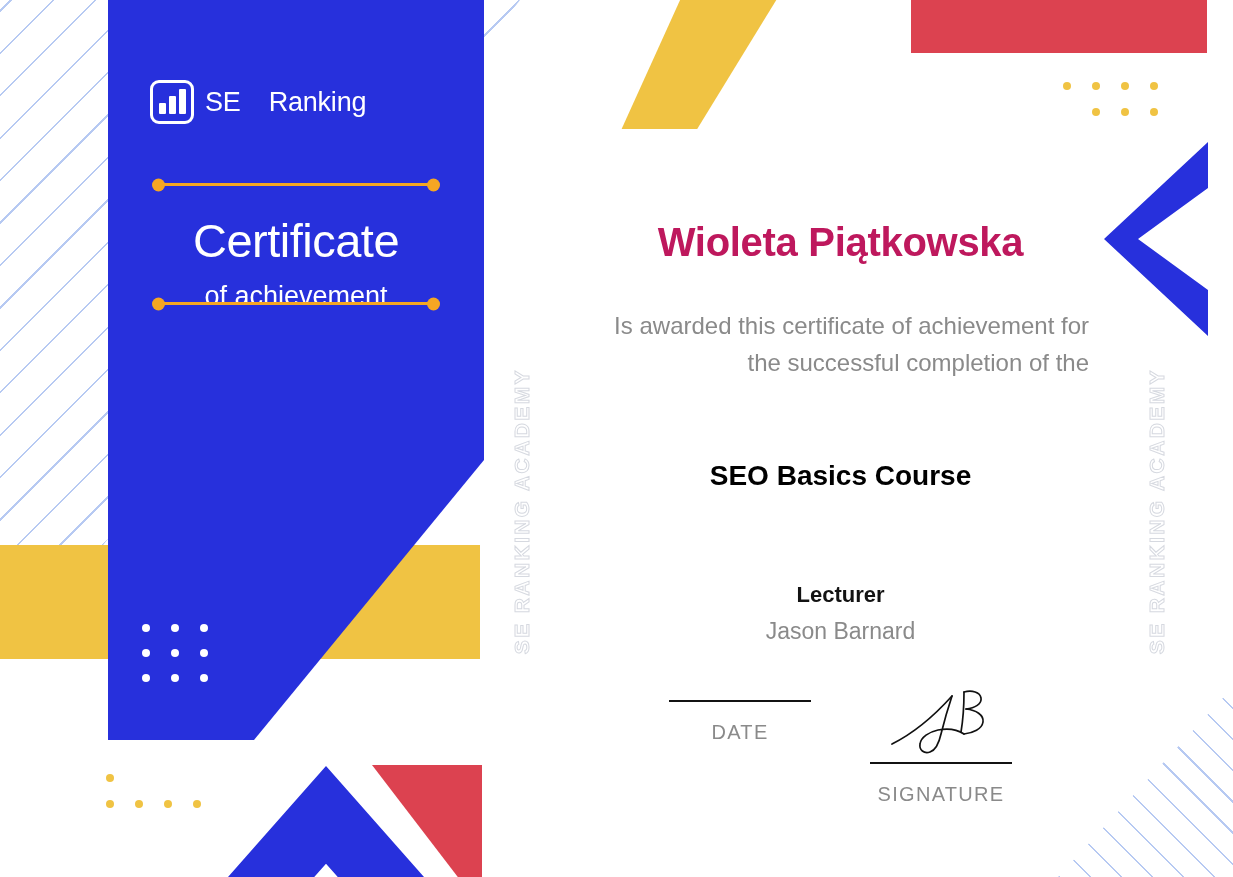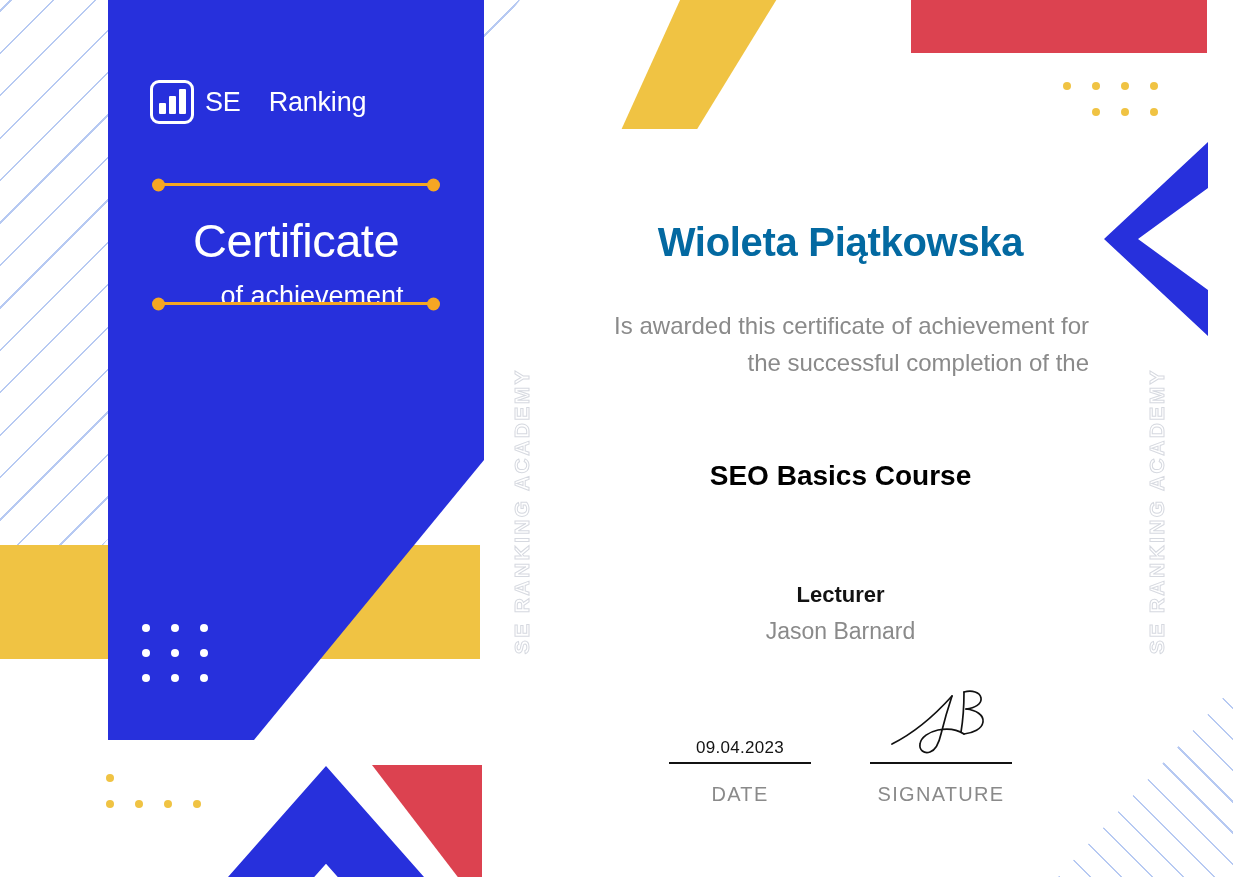--- a/index.html
+++ b/index.html
@@ -135,7 +135,7 @@
   
   .recipient{
     position:absolute;left:592px;top:220px;width:497px;text-align:center;
-    font-size:40px;font-weight:700;color:#0369a1;letter-spacing:-0.3px;
+    font-size:40px;font-weight:700;color:#be185d;letter-spacing:-0.3px;
   }
   .awarded{
     position:absolute;left:592px;top:307px;width:497px;text-align:right;

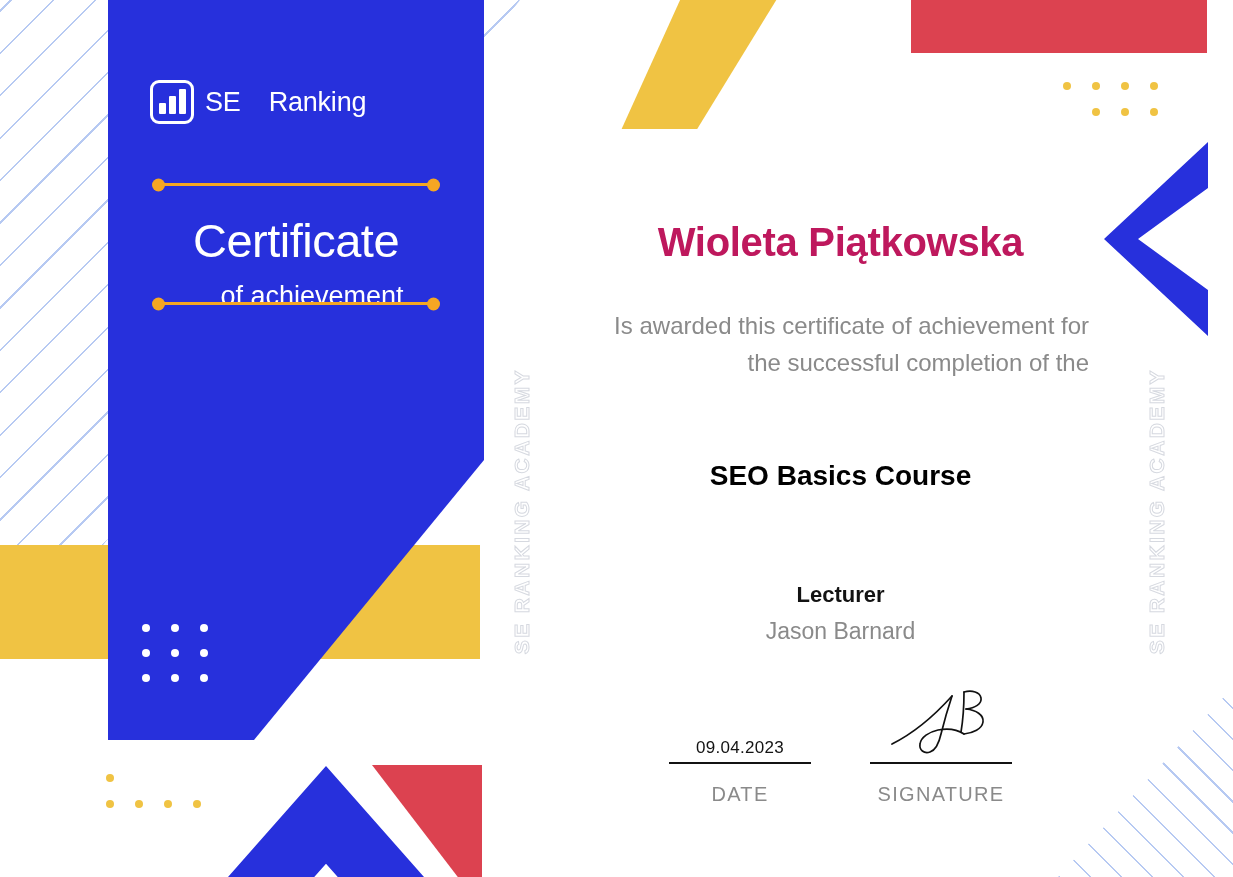--- a/index.html
+++ b/index.html
@@ -116,7 +116,7 @@
   }
   .cert-sub{
     position:absolute;left:108px;top:281px;width:376px;text-align:center;
-    color:#ffffff;font-size:27px;font-weight:400;padding-left:16px;
+    color:#ffffff;font-size:27px;font-weight:400;
   }
 
   

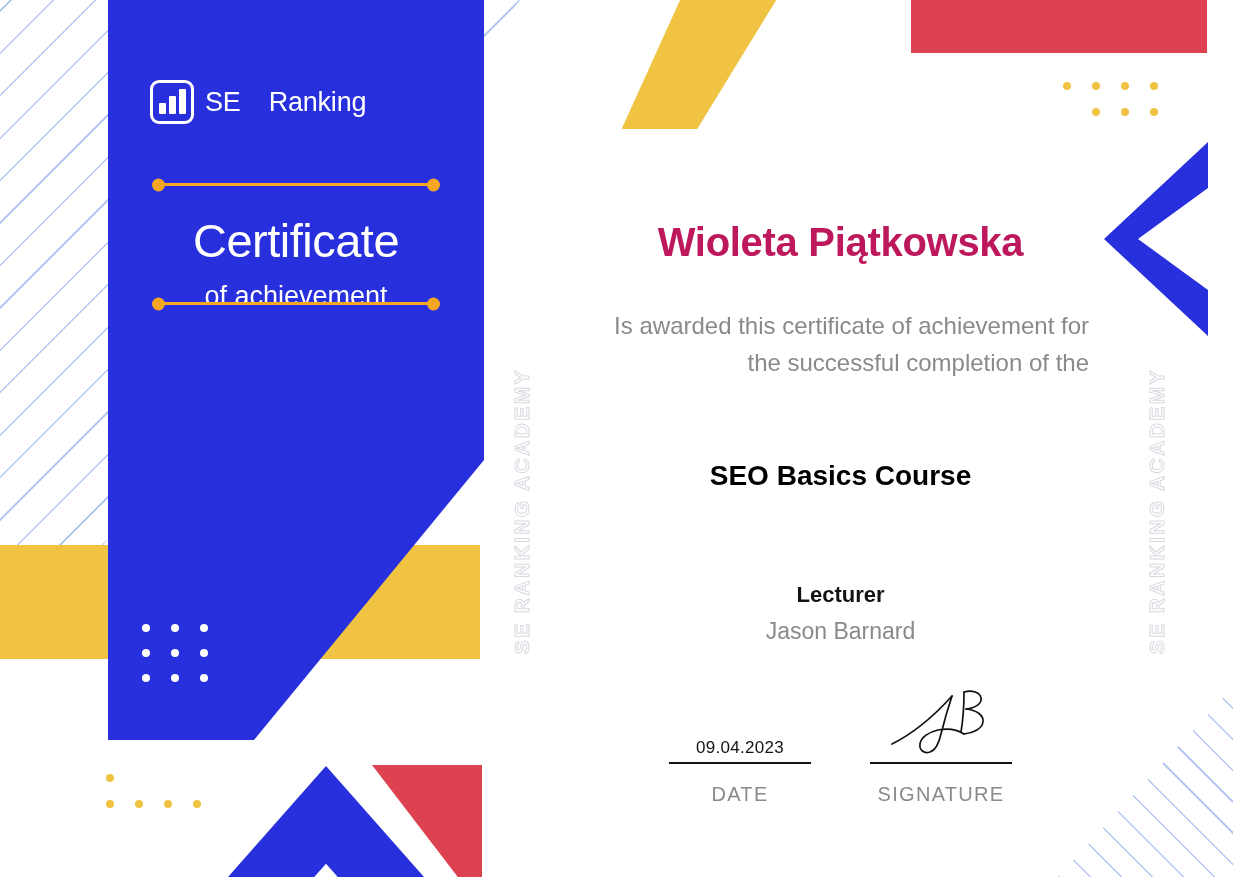--- a/index.html
+++ b/index.html
@@ -241,9 +241,6 @@
   <div class="lecturer-name">Jason Barnard</div>
 
   <div class="sigblock" id="date-block">
-    <div class="slot">
-      <div class="value">09.04.2023</div>
-    </div>
     <div class="underline"></div>
     <div class="caption">DATE</div>
   </div>

